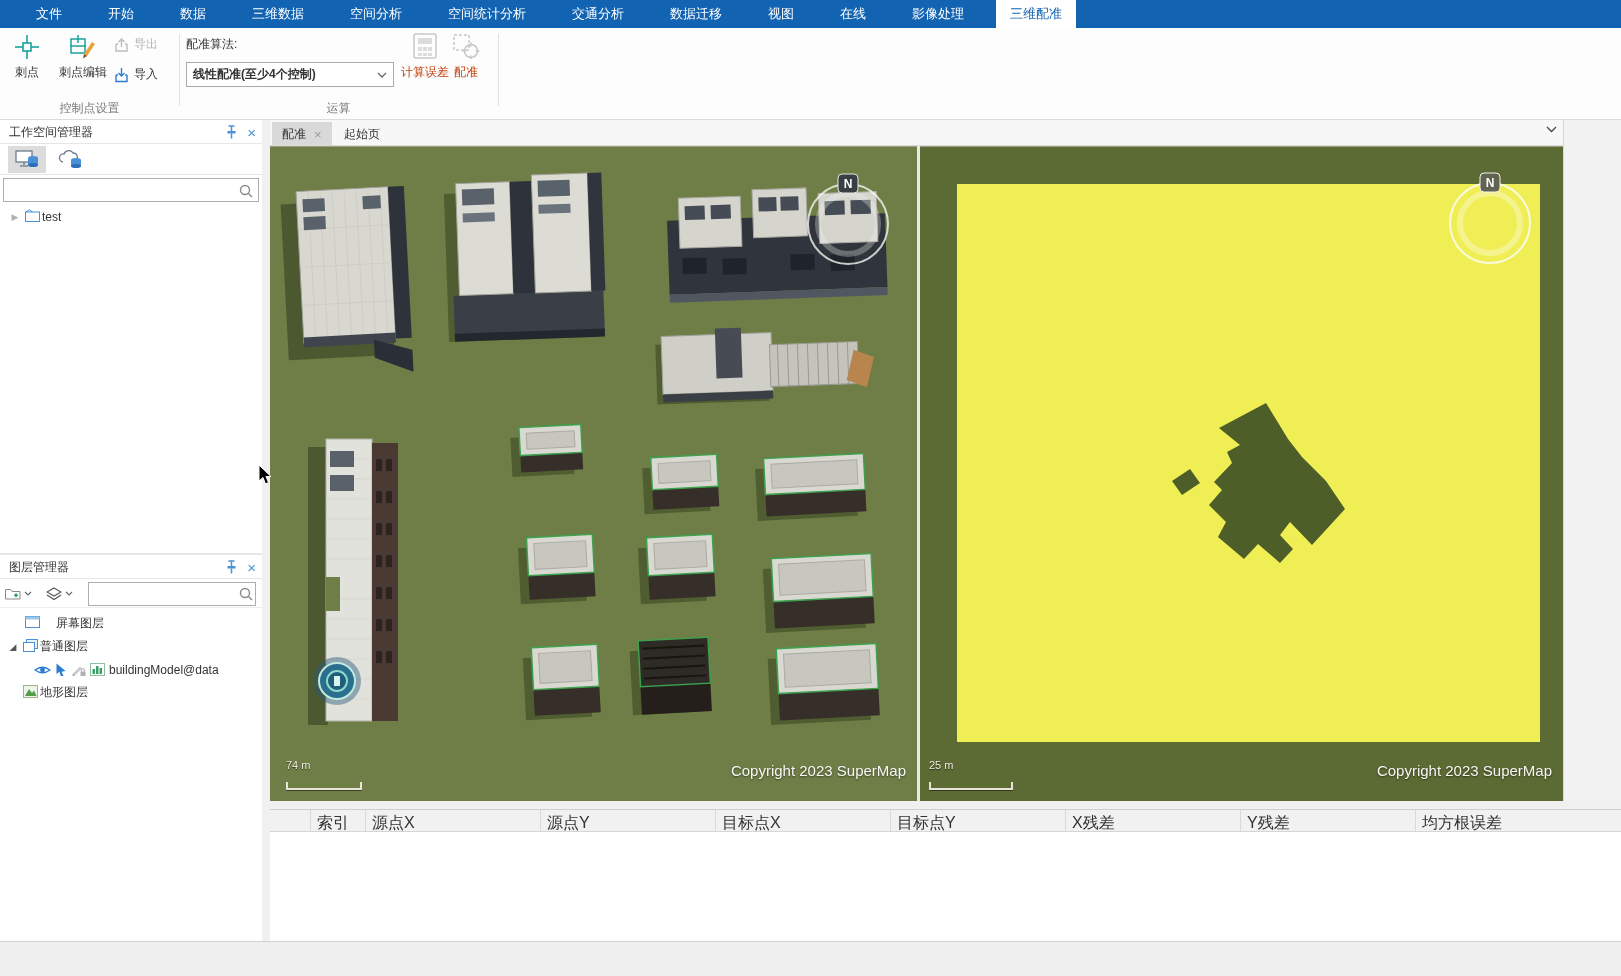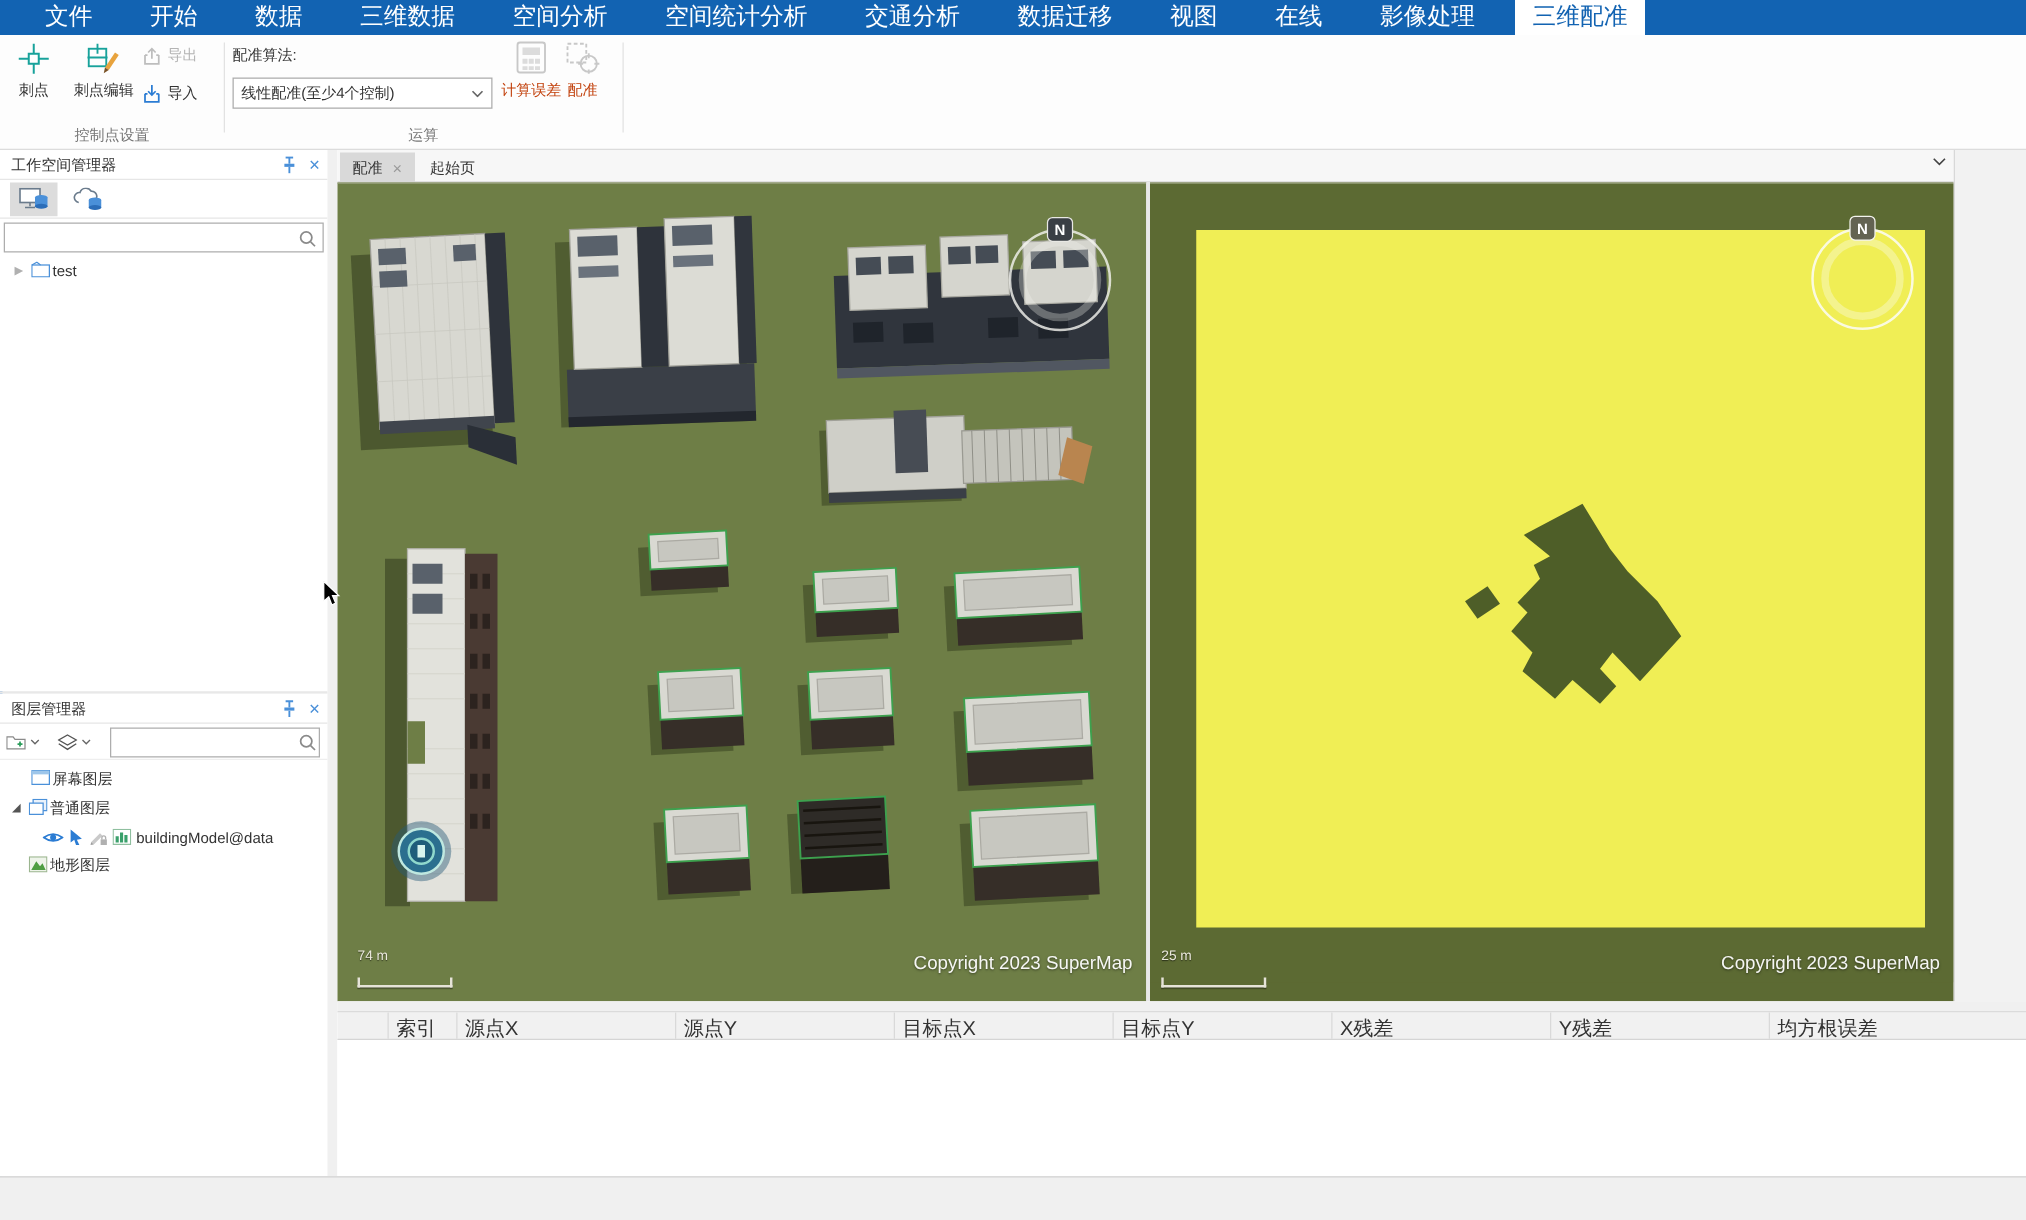--- a/index.html
+++ b/index.html
@@ -10,7 +10,7 @@
   
   .menubar{position:absolute;left:0;top:0;width:1621px;height:28px;background:#1263b2;
            display:flex;align-items:stretch;gap:18px;padding-left:22px;}
-  .menu-item{padding:0 14px;line-height:28px;font-size:19px;color:#fff;white-space:nowrap;cursor:default;}
+  .menu-item{padding:0 14px;line-height:28px;font-size:13px;color:#fff;white-space:nowrap;cursor:default;}
   .menu-item.active{background:#fff;color:#1263b2;}
 
   

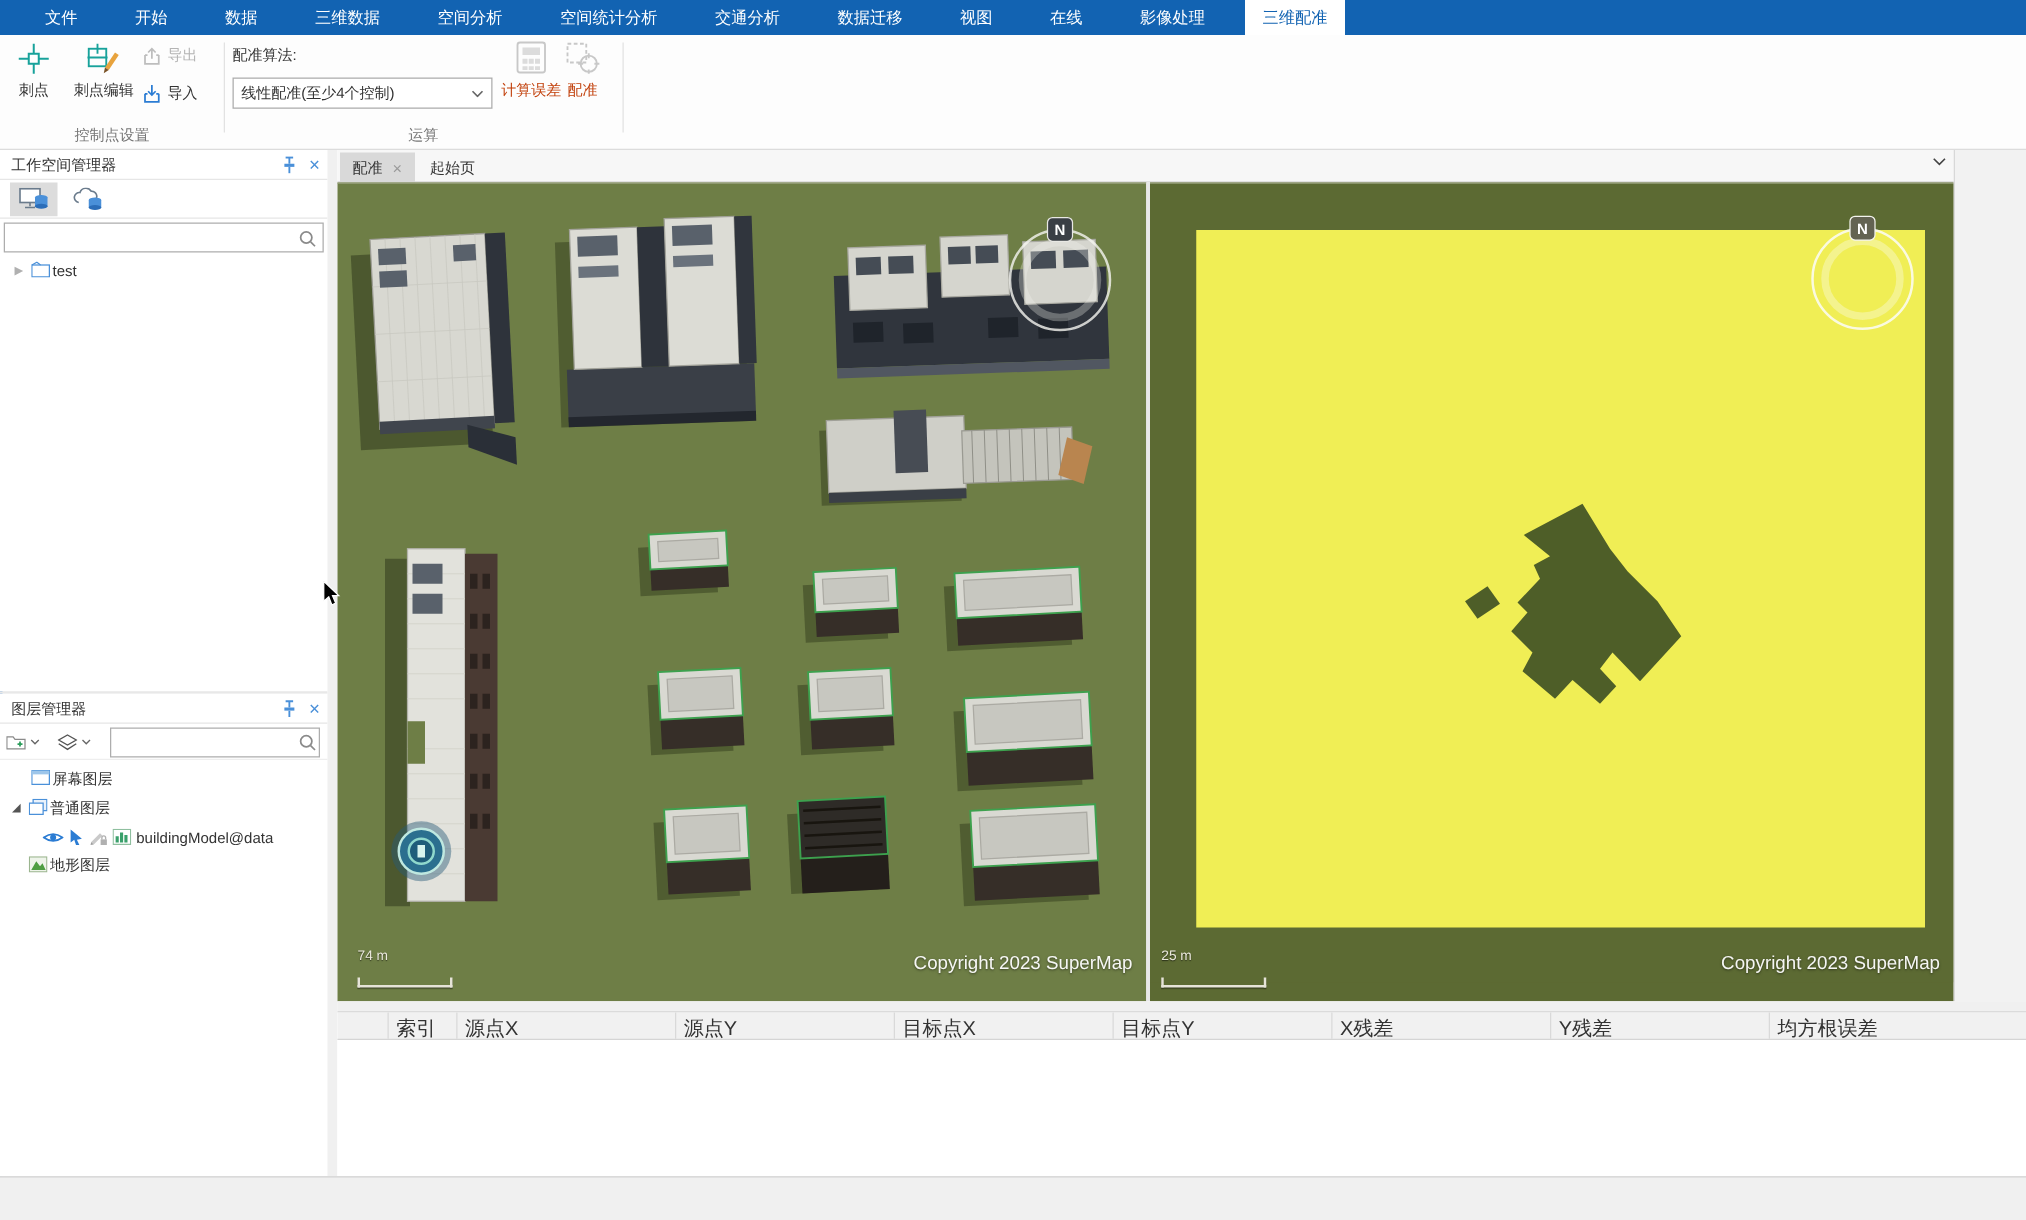--- a/index.html
+++ b/index.html
@@ -23,7 +23,7 @@
   .rb-sep{position:absolute;top:6px;height:72px;width:1px;background:#e2e2e2;}
   .rb-group-label{position:absolute;top:72px;font-size:12px;color:#777;text-align:center;}
   .combo{position:absolute;left:186px;top:34px;width:208px;height:25px;border:1px solid #ababab;background:#fff;
-         display:flex;align-items:center;padding:0 6px;justify-content:space-between;}
+         display:flex;align-items:center;padding:0 6px;justify-content:space-between;font-weight:bold;}
   .algo-label{position:absolute;left:186px;top:8px;color:#333;}
 
   

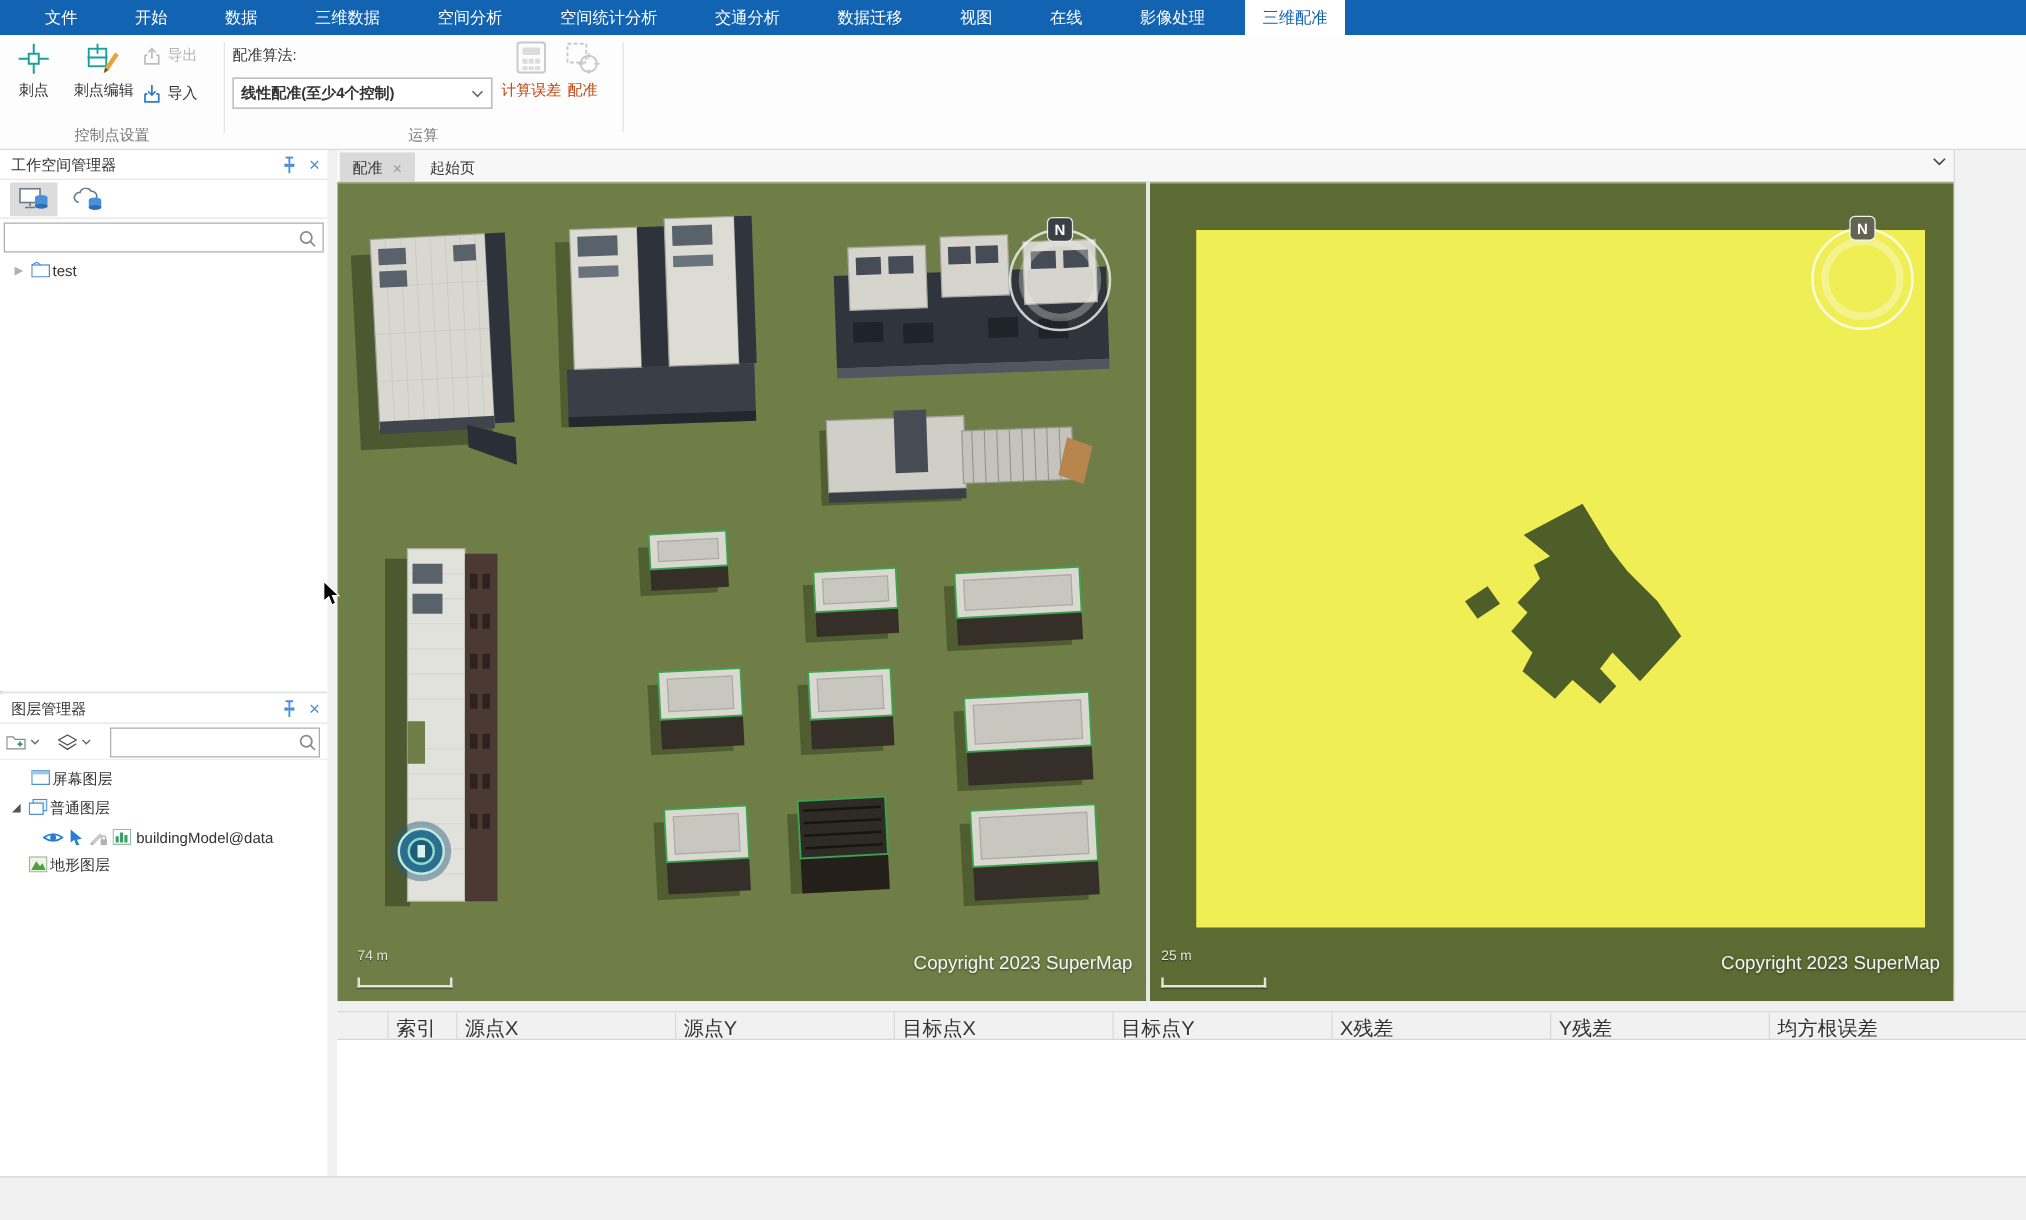--- a/index.html
+++ b/index.html
@@ -295,7 +295,7 @@
         </span>
       </div>
       <div style="position:relative;top:4px;">
-        <div class="tree-row" style="padding-left:22px;">
+        <div class="tree-row" style="padding-left:22px;gap:14px;">
           <span class="tw" style="width:20px;">
             <svg width="15" height="12" style="display:inline">
                 <rect x="0.5" y="0.5" width="14" height="11" fill="#fff" stroke="#4a90d9"></rect>

